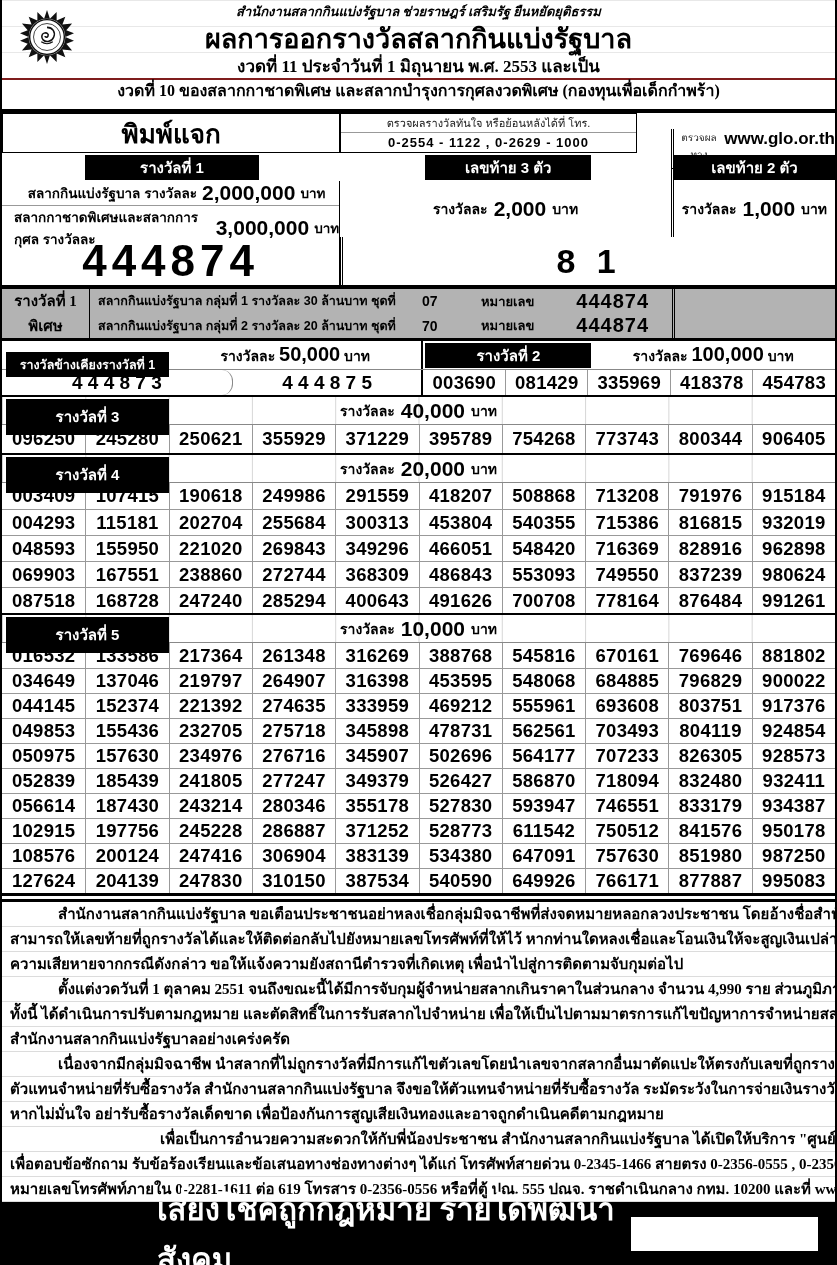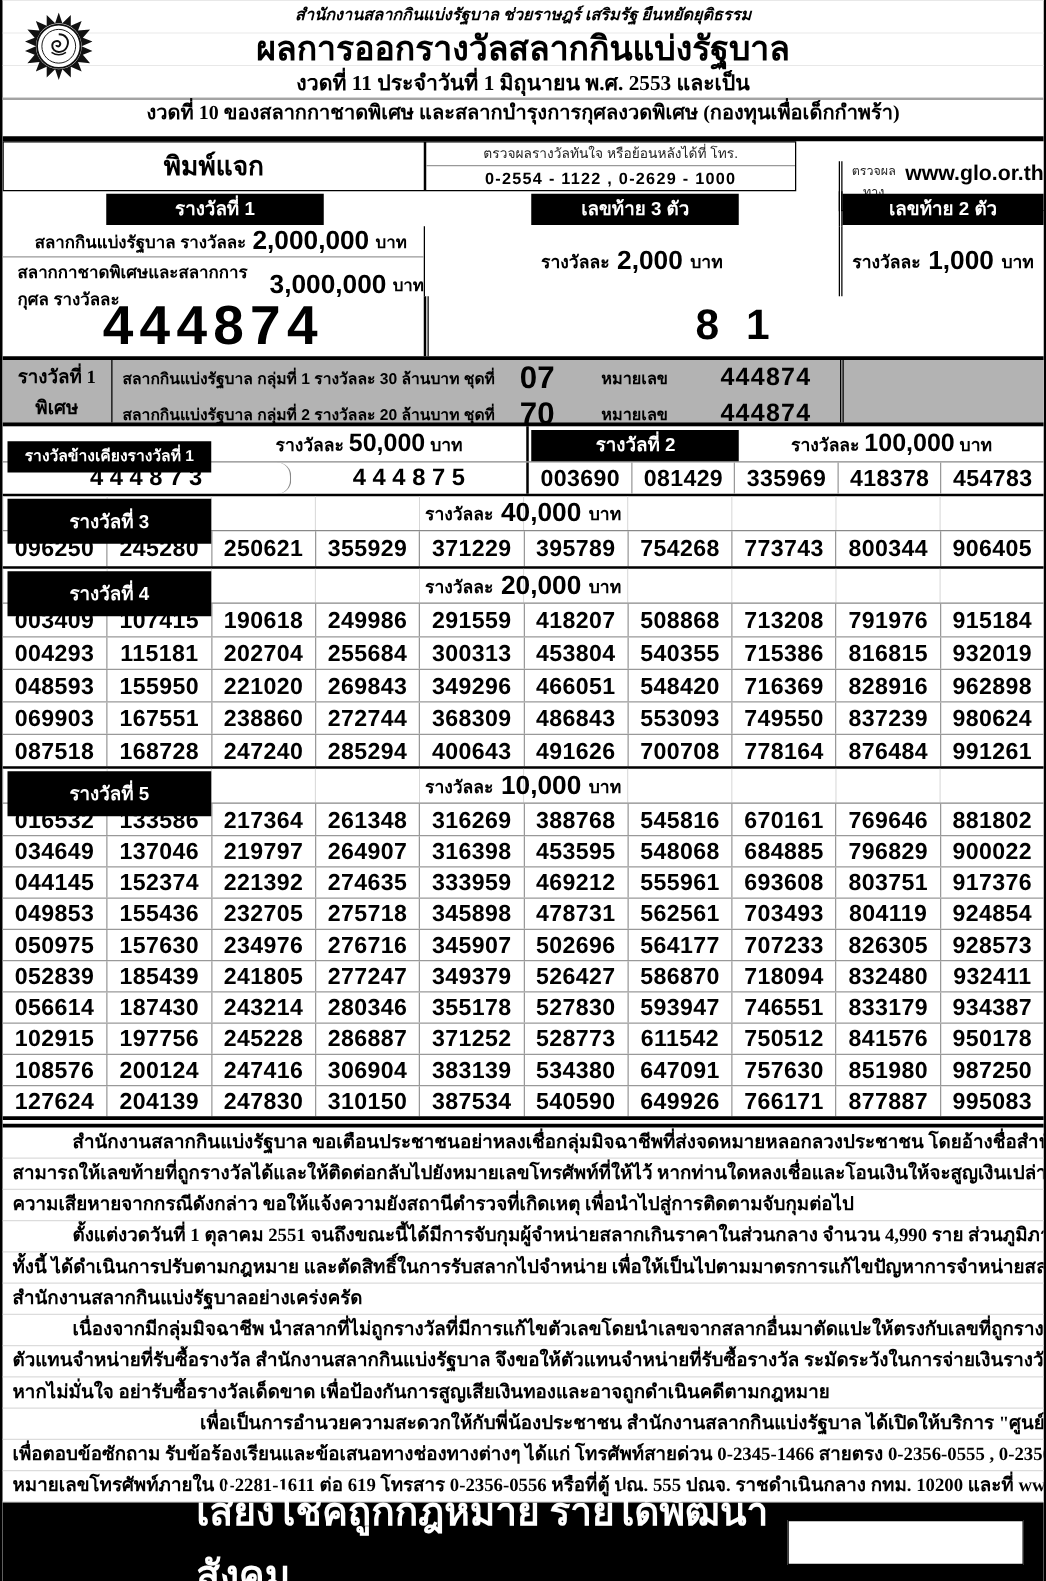--- a/index.html
+++ b/index.html
@@ -24,7 +24,7 @@
   .charity {
     height:36px; line-height:21px; text-align:center;
     font-family:"Liberation Serif", serif; font-weight:bold; font-size:16px;
-    border-top:2px solid #a3a3a3; border-bottom:4px solid #000;
+    border-top:2px solid #7f1d1d; border-bottom:4px solid #000;
   }
   
   .row3 { display:flex; }

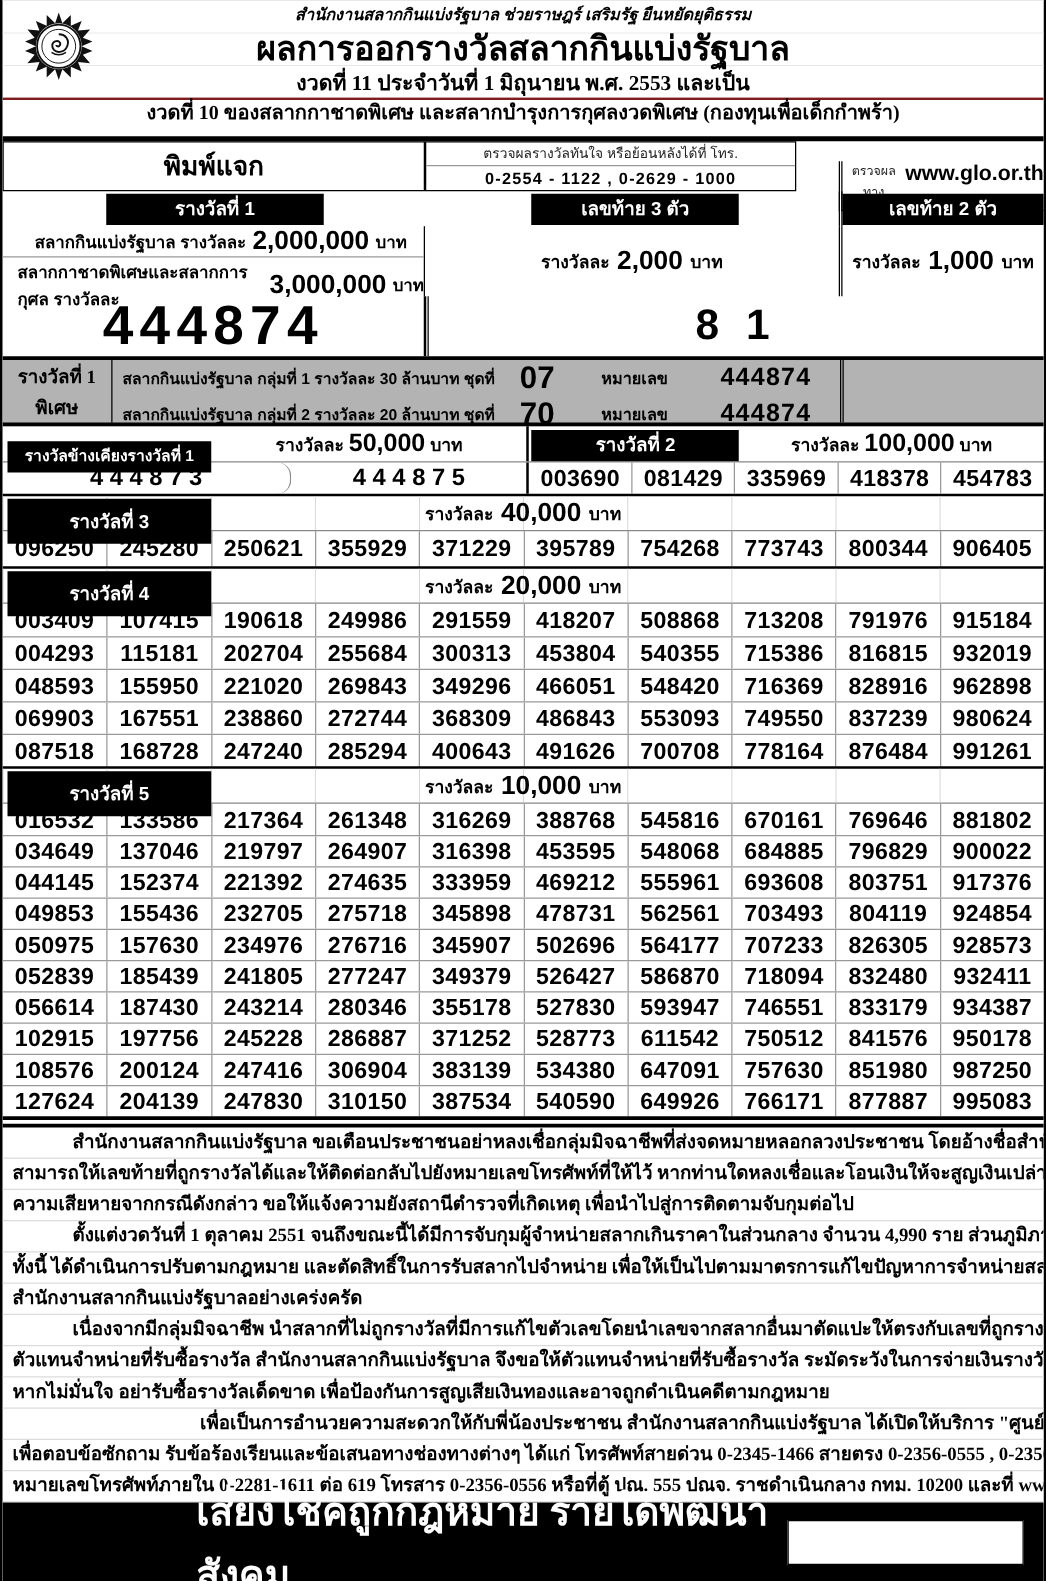--- a/index.html
+++ b/index.html
@@ -36,7 +36,7 @@
   .c-left {
     border:1px solid #000; height:100%;
     display:flex; align-items:center; justify-content:center;
-    font-family:"Liberation Serif", serif; font-weight:bold; font-size:21px;
+    font-family:"Liberation Serif", serif; font-weight:bold; font-size:26px;
   }
   .c-mid { border:1px solid #000; height:100%; margin-right:34px; display:flex; flex-direction:column; }
   .c-mid-top { flex:1; border-bottom:1px solid #999; text-align:center; font-size:11px; line-height:18px; color:#222; }

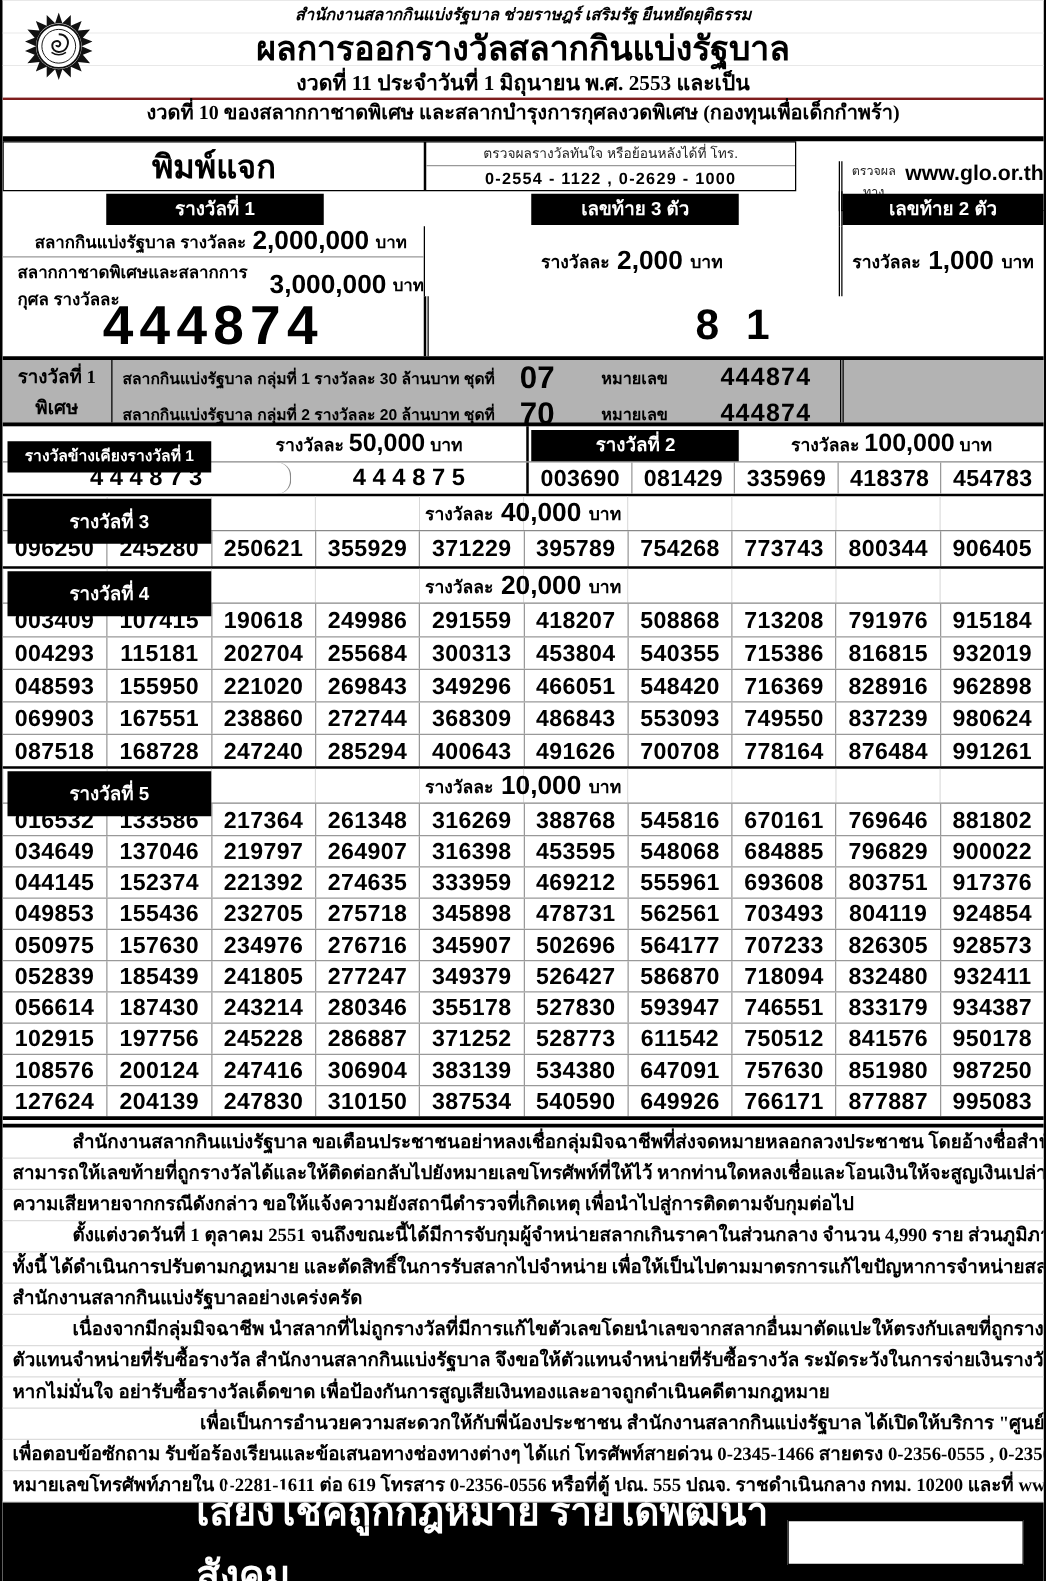--- a/index.html
+++ b/index.html
@@ -78,7 +78,7 @@
   .g-rows { flex:1; display:flex; flex-direction:column; }
   .g-row { flex:1; display:flex; align-items:center; }
   .g-desc { flex:1; padding-left:8px; font-size:12.5px; font-weight:bold; white-space:nowrap; }
-  .g-set { width:64px; text-align:center; font-size:25px; font-weight:bold; }
+  .g-set { width:64px; text-align:center; font-size:14px; font-weight:bold; }
   .g-numlab { width:92px; text-align:center; font-size:13px; font-weight:bold; }
   .g-num { width:118px; text-align:center; font-size:20px; font-weight:bold; letter-spacing:1px; }
   .g-right { flex:1; border-left:3px double #000; }

